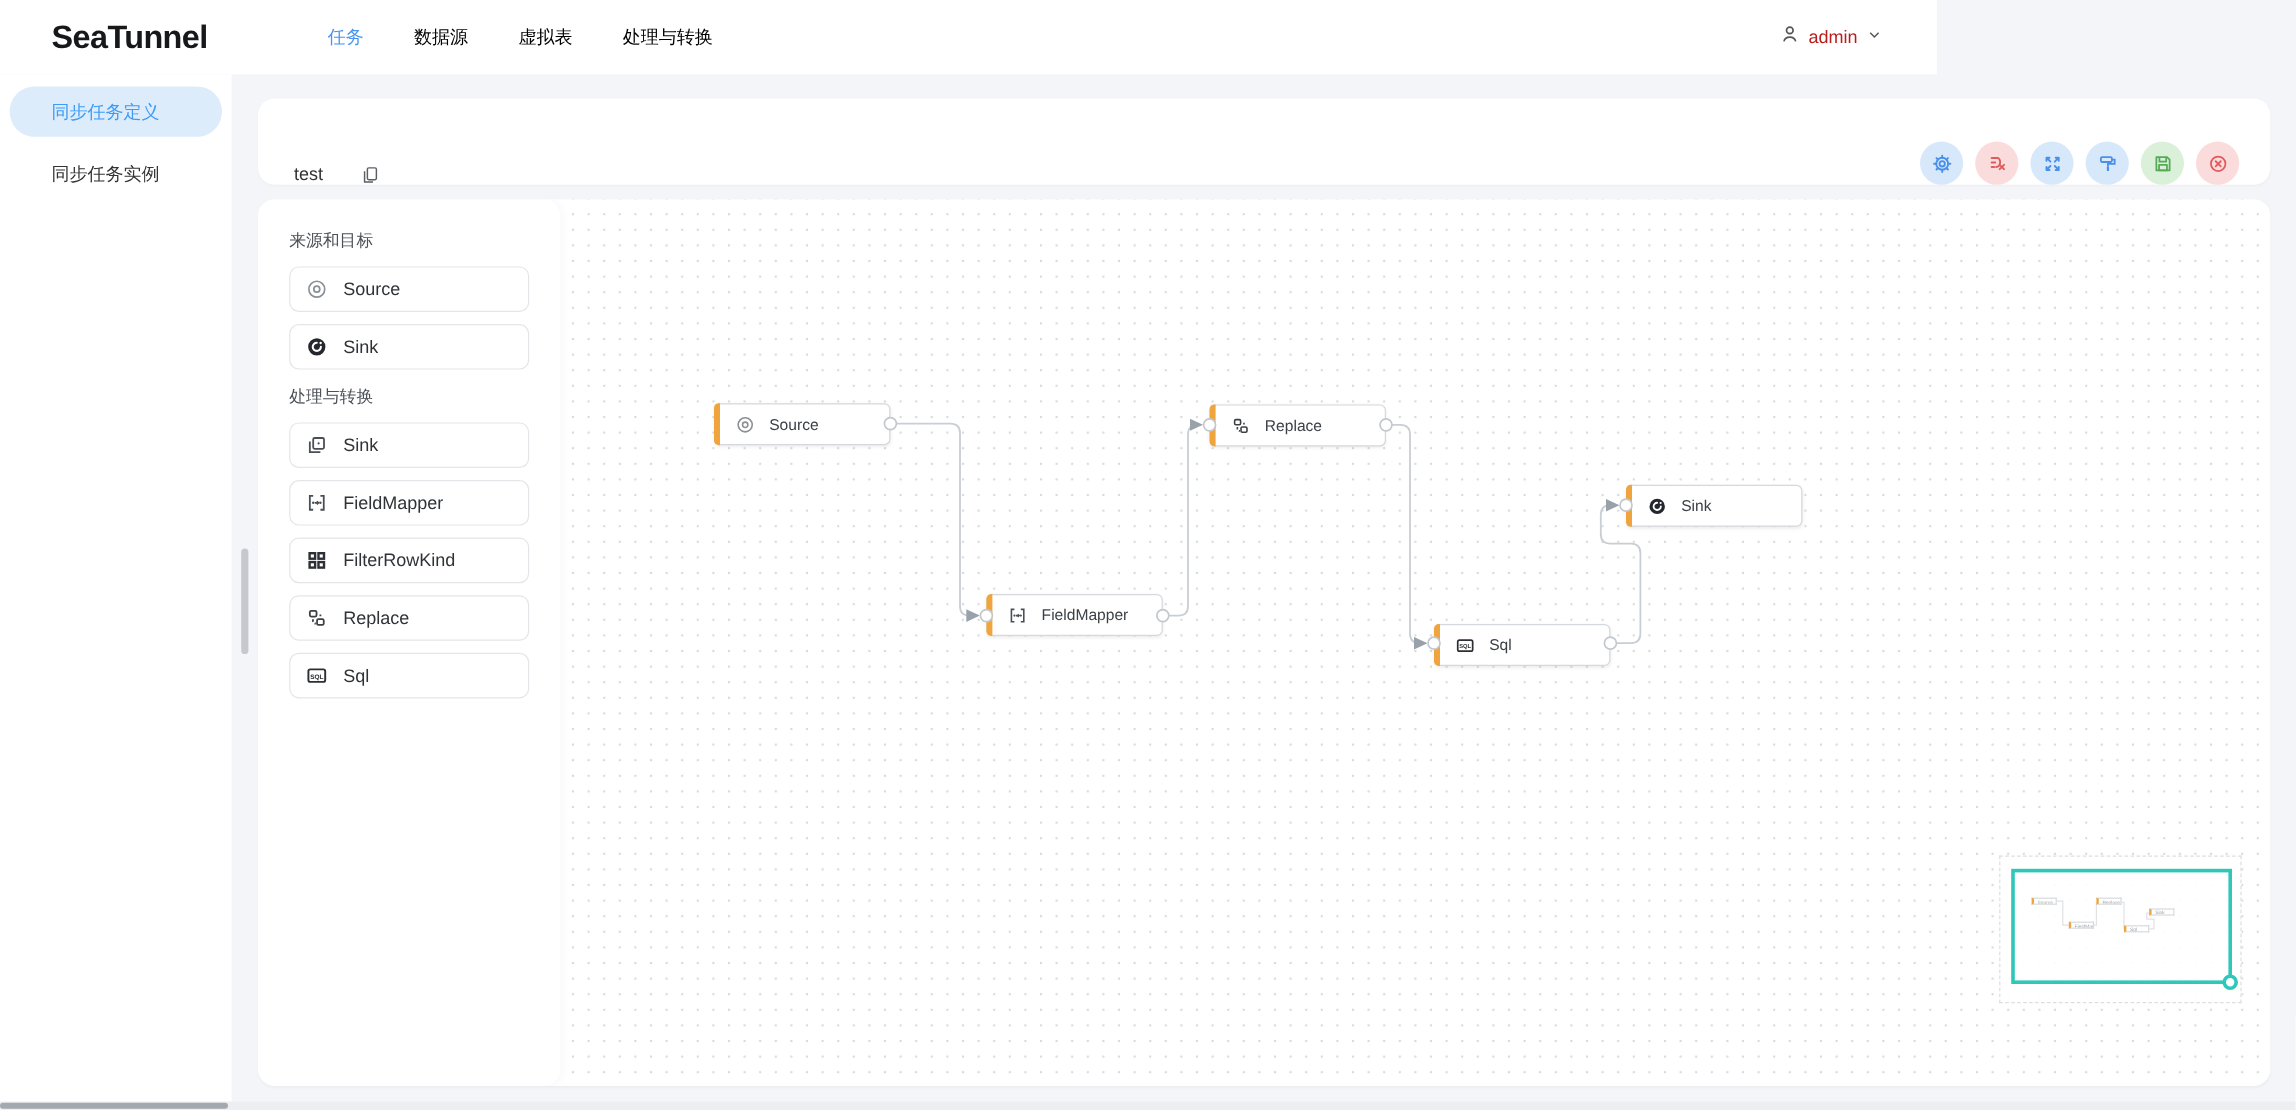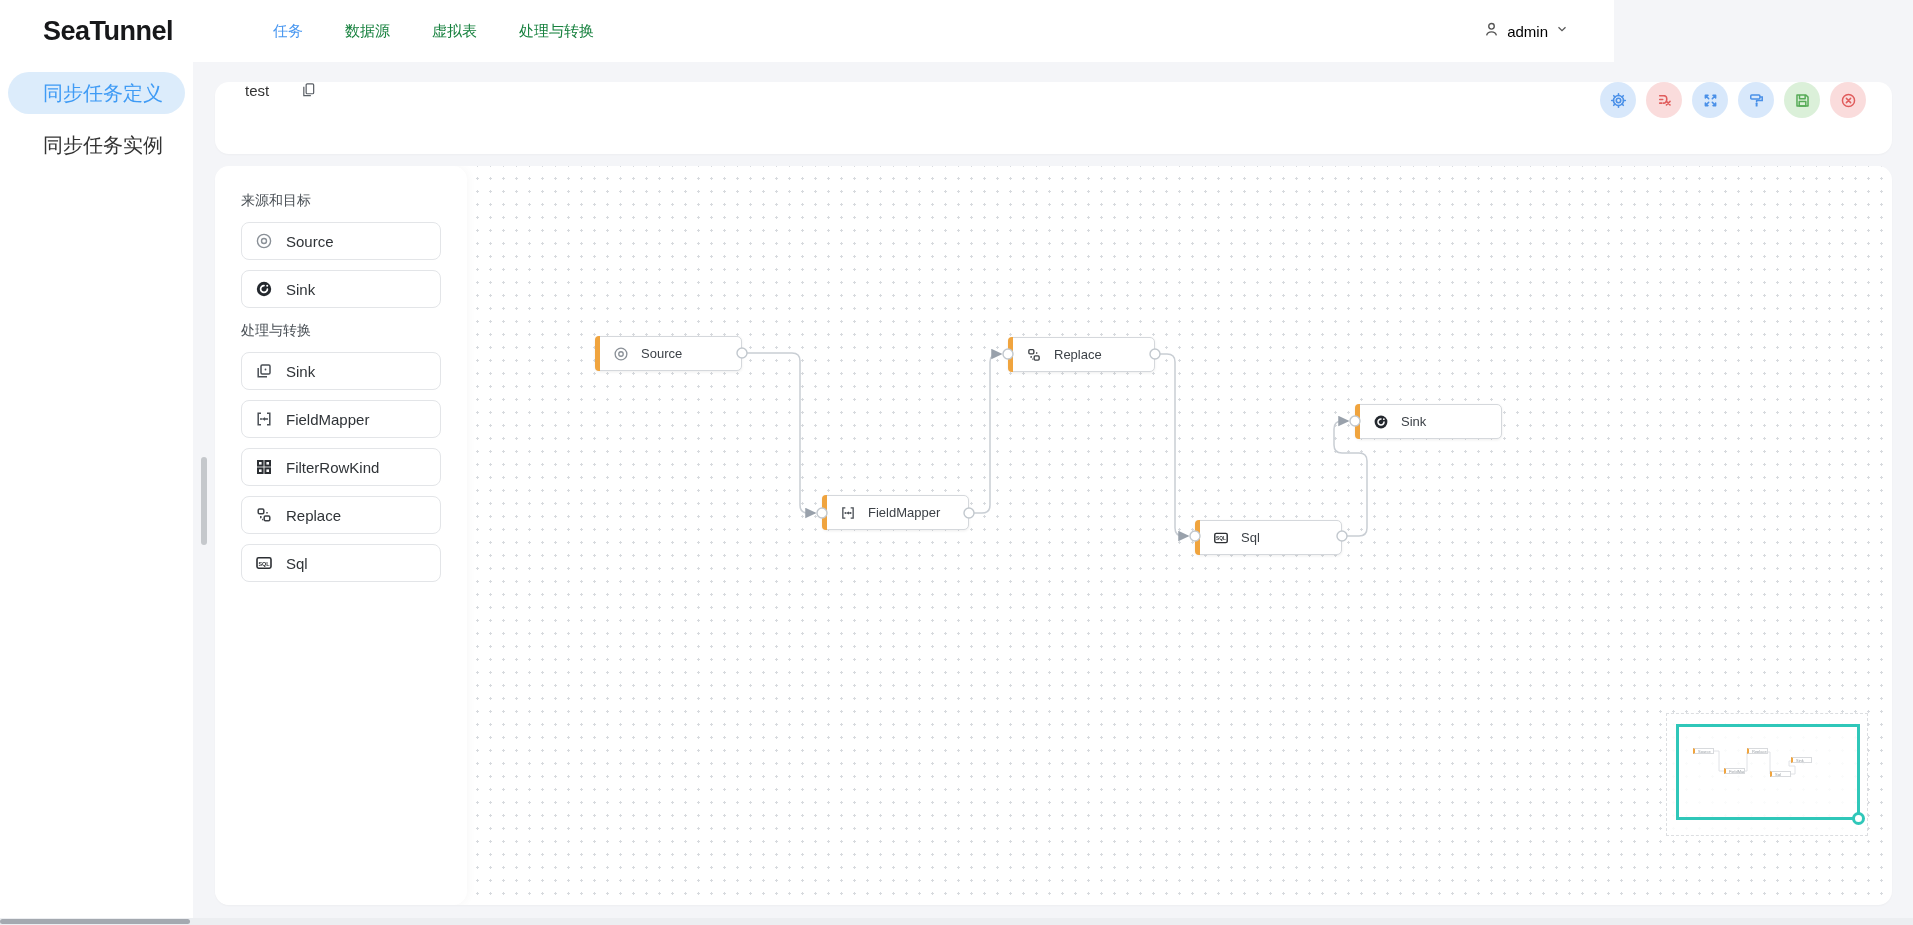--- a/index.html
+++ b/index.html
@@ -11,7 +11,7 @@
   .header { position:absolute; left:0; top:0; width:1614px; height:62px; background:#fff; display:flex; align-items:center; z-index:10; }
   .logo { margin-left:43px; font-size:27px; font-weight:800; letter-spacing:-0.5px; color:#17181a; }
   .nav { display:flex; gap:42px; margin-left:100px;justify-content:space-between; }
-  .nav-item { font-size:15px; color:#15803d; cursor:pointer; }
+  .nav-item { font-size:15px; color:#000000; cursor:pointer; }
   .nav-item.active { color:#4796f0; }
   .user-area { margin-left:auto; margin-right:45px; display:flex; align-items:center; gap:7px; cursor:pointer; }
   .user-name { font-size:15px; color:#000000; }

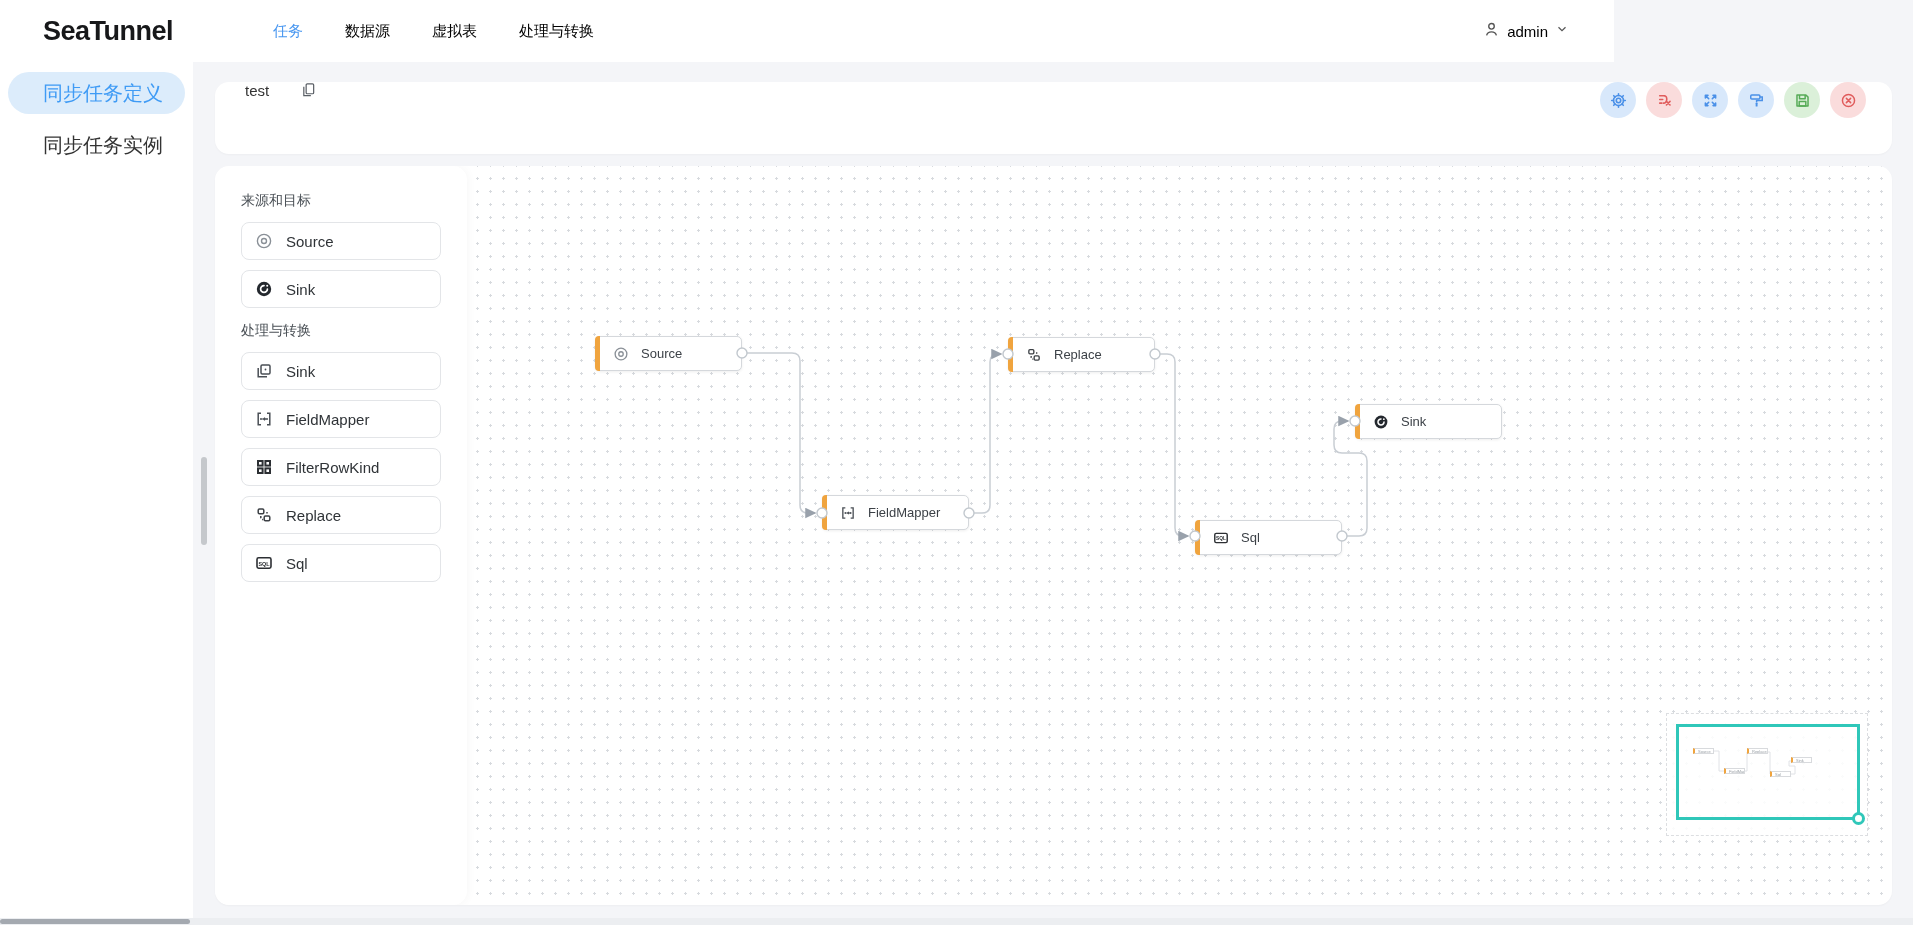--- a/index.html
+++ b/index.html
@@ -14,7 +14,7 @@
   .nav-item { font-size:15px; color:#000000; cursor:pointer; }
   .nav-item.active { color:#4796f0; }
   .user-area { margin-left:auto; margin-right:45px; display:flex; align-items:center; gap:7px; cursor:pointer; }
-  .user-name { font-size:15px; color:#000000; }
+  .user-name { font-size:15px; color:#b91c1c; }
 
   
   .sidebar { position:absolute; left:0; top:62px; width:193px; height:856px; background:#fff; z-index:5; }

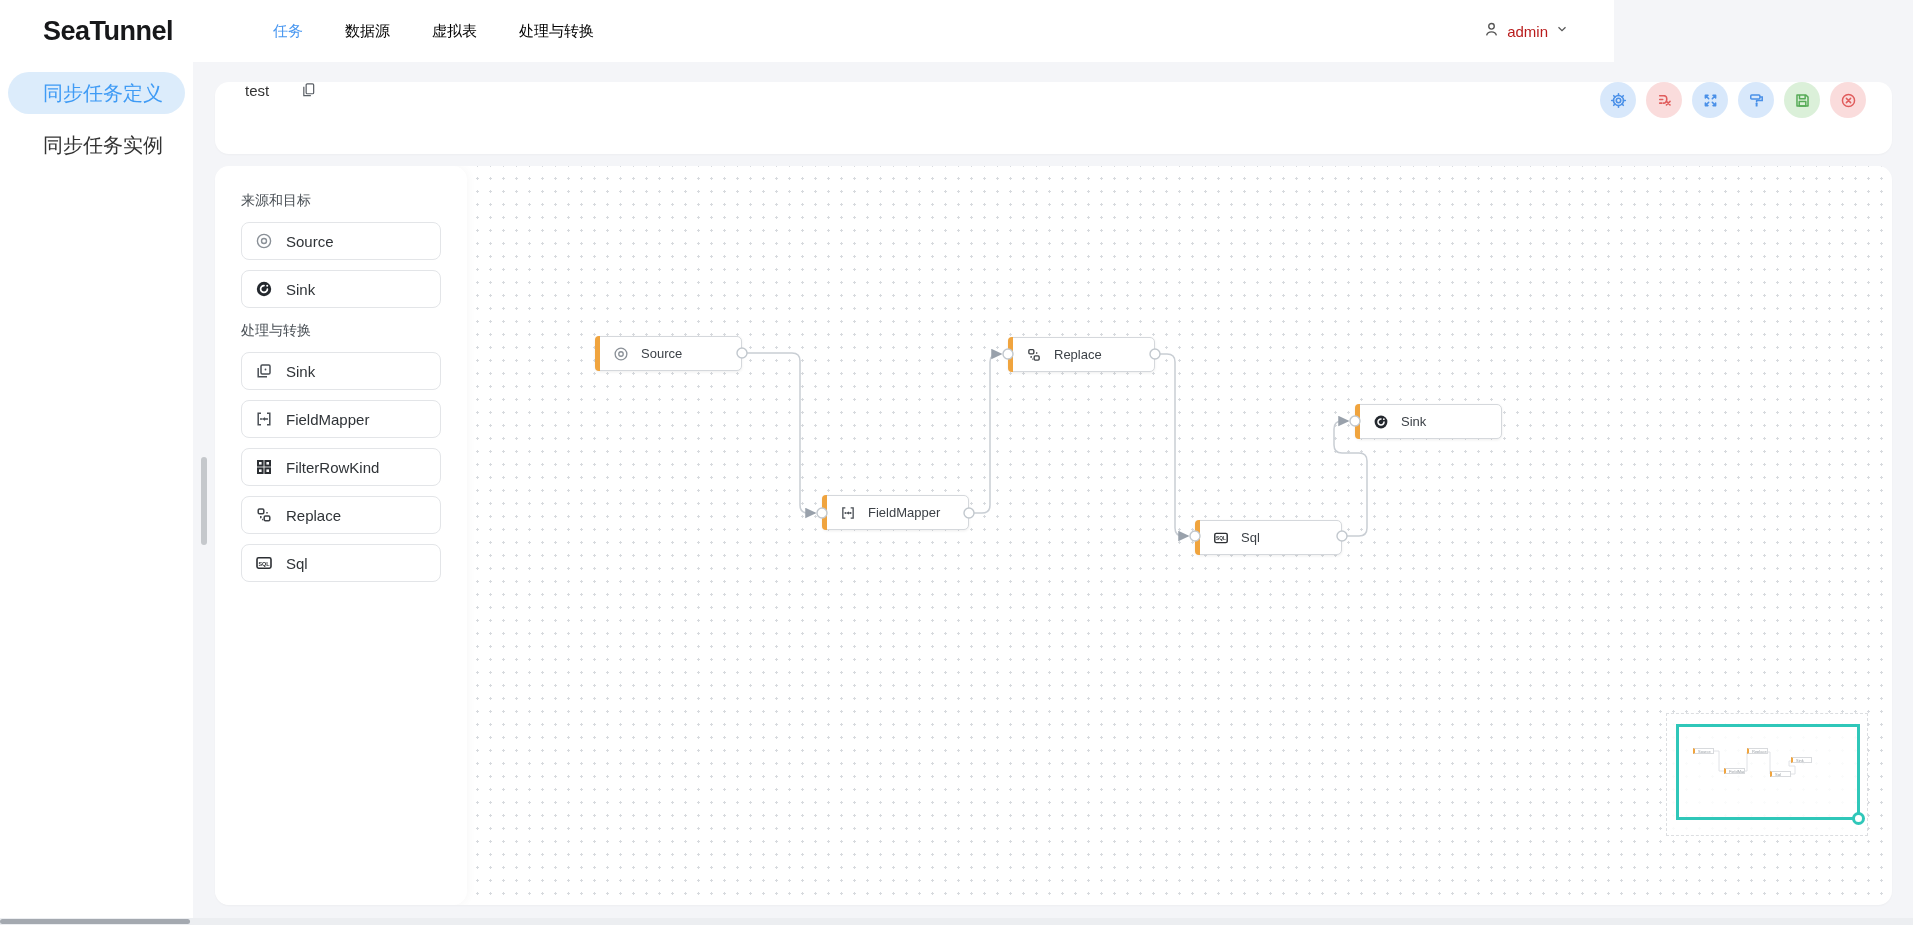--- a/index.html
+++ b/index.html
@@ -18,7 +18,7 @@
 
   
   .sidebar { position:absolute; left:0; top:62px; width:193px; height:856px; background:#fff; z-index:5; }
-  .side-item { margin:10px 8px 0 8px; height:42px; border-radius:21px; display:flex; align-items:center; padding-left:35px; font-size:20px; color:#333; cursor:pointer; }
+  .side-item { margin:10px 8px 0 8px; height:42px; border-radius:21px; display:flex; align-items:center; padding-left:35px; font-size:15px; color:#333; cursor:pointer; }
   .side-item.active { background:#dcecfb; color:#3f9bf5; }
   .side-scroll-thumb { position:absolute; left:201px; top:457px; width:6px; height:88px; background:#c5c8cc; border-radius:3px; z-index:6; }
 

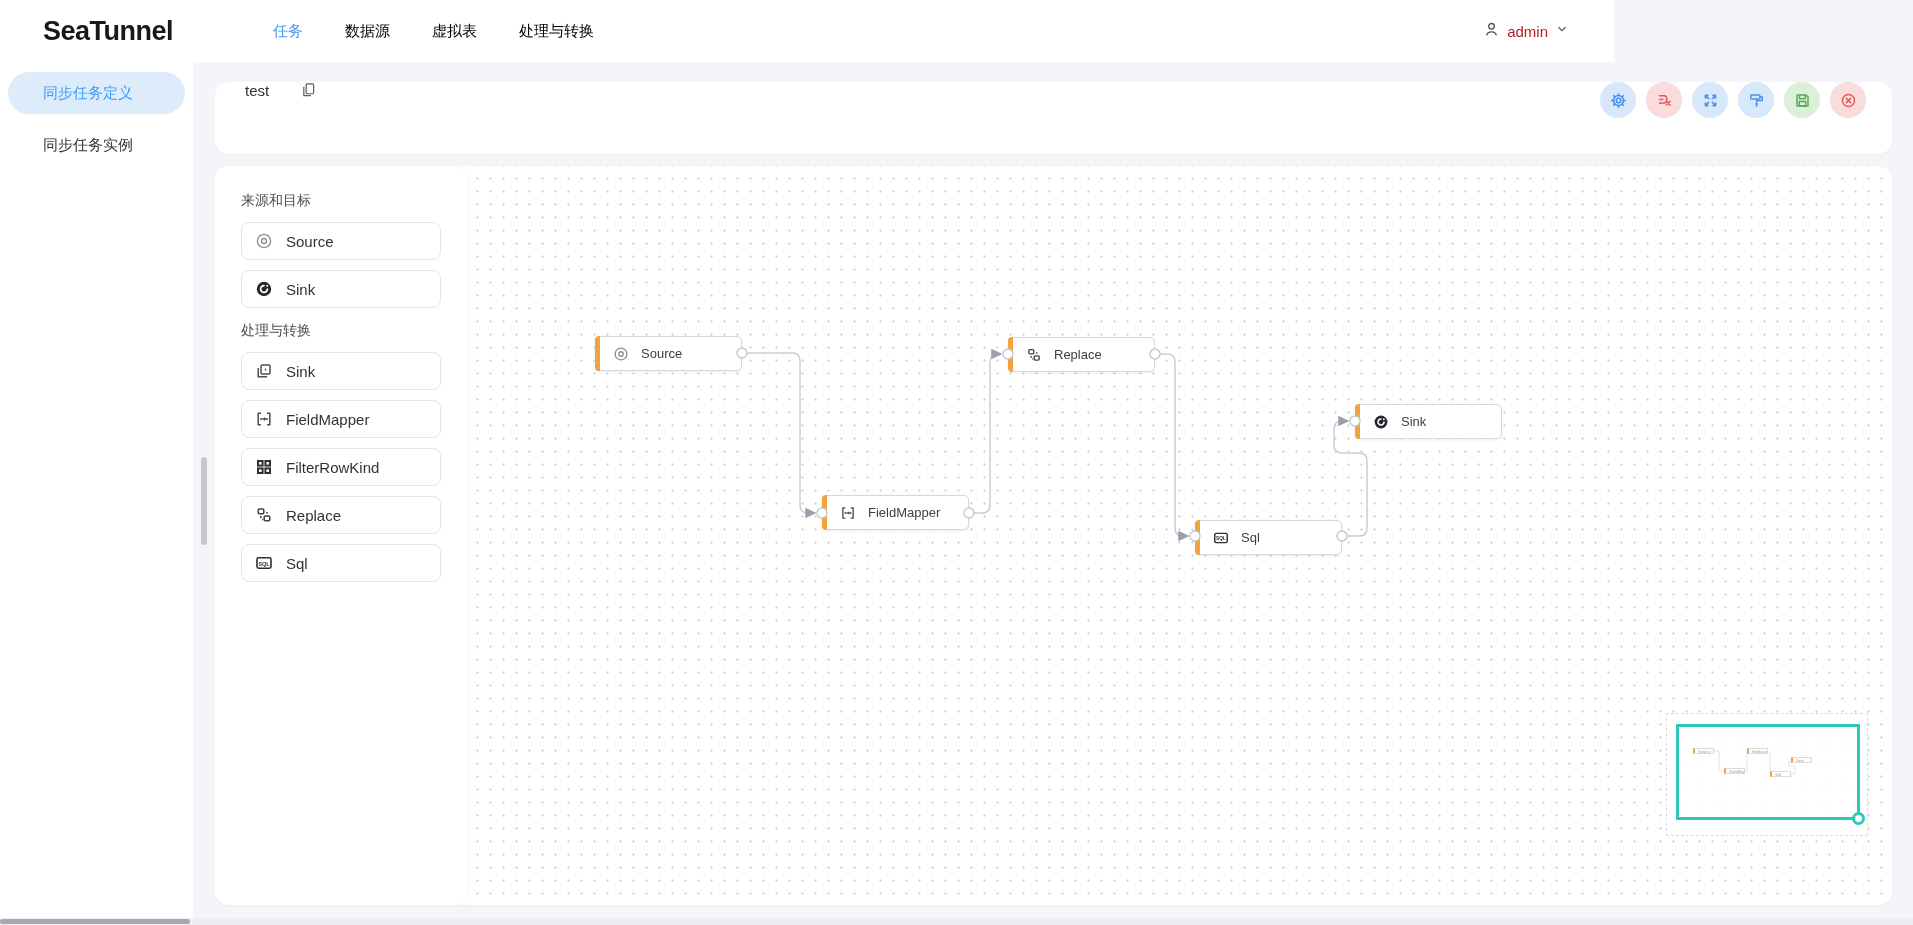--- a/index.html
+++ b/index.html
@@ -23,7 +23,7 @@
   .side-scroll-thumb { position:absolute; left:201px; top:457px; width:6px; height:88px; background:#c5c8cc; border-radius:3px; z-index:6; }
 
   
-  .toolbar-card { position:absolute; left:215px; top:82px; width:1677px; height:72px; background:#fff; border-radius:14px; box-shadow:0 1px 2px rgba(0,0,0,0.03); display:flex; align-items:flex-start; z-index:4;gap:16px; }
+  .toolbar-card { position:absolute; left:215px; top:82px; width:1677px; height:72px; background:#fff; border-radius:14px; box-shadow:0 1px 2px rgba(0,0,0,0.03); display:flex; align-items:flex-end; z-index:4;gap:16px; }
   .job-title { margin-left:30px; font-size:15px; color:#333; }
   .copy-btn { margin-left:16px; cursor:pointer; display:flex; align-items:center; }
   .tb-actions { margin-left:auto; margin-right:26px; display:flex; gap:10px; }

